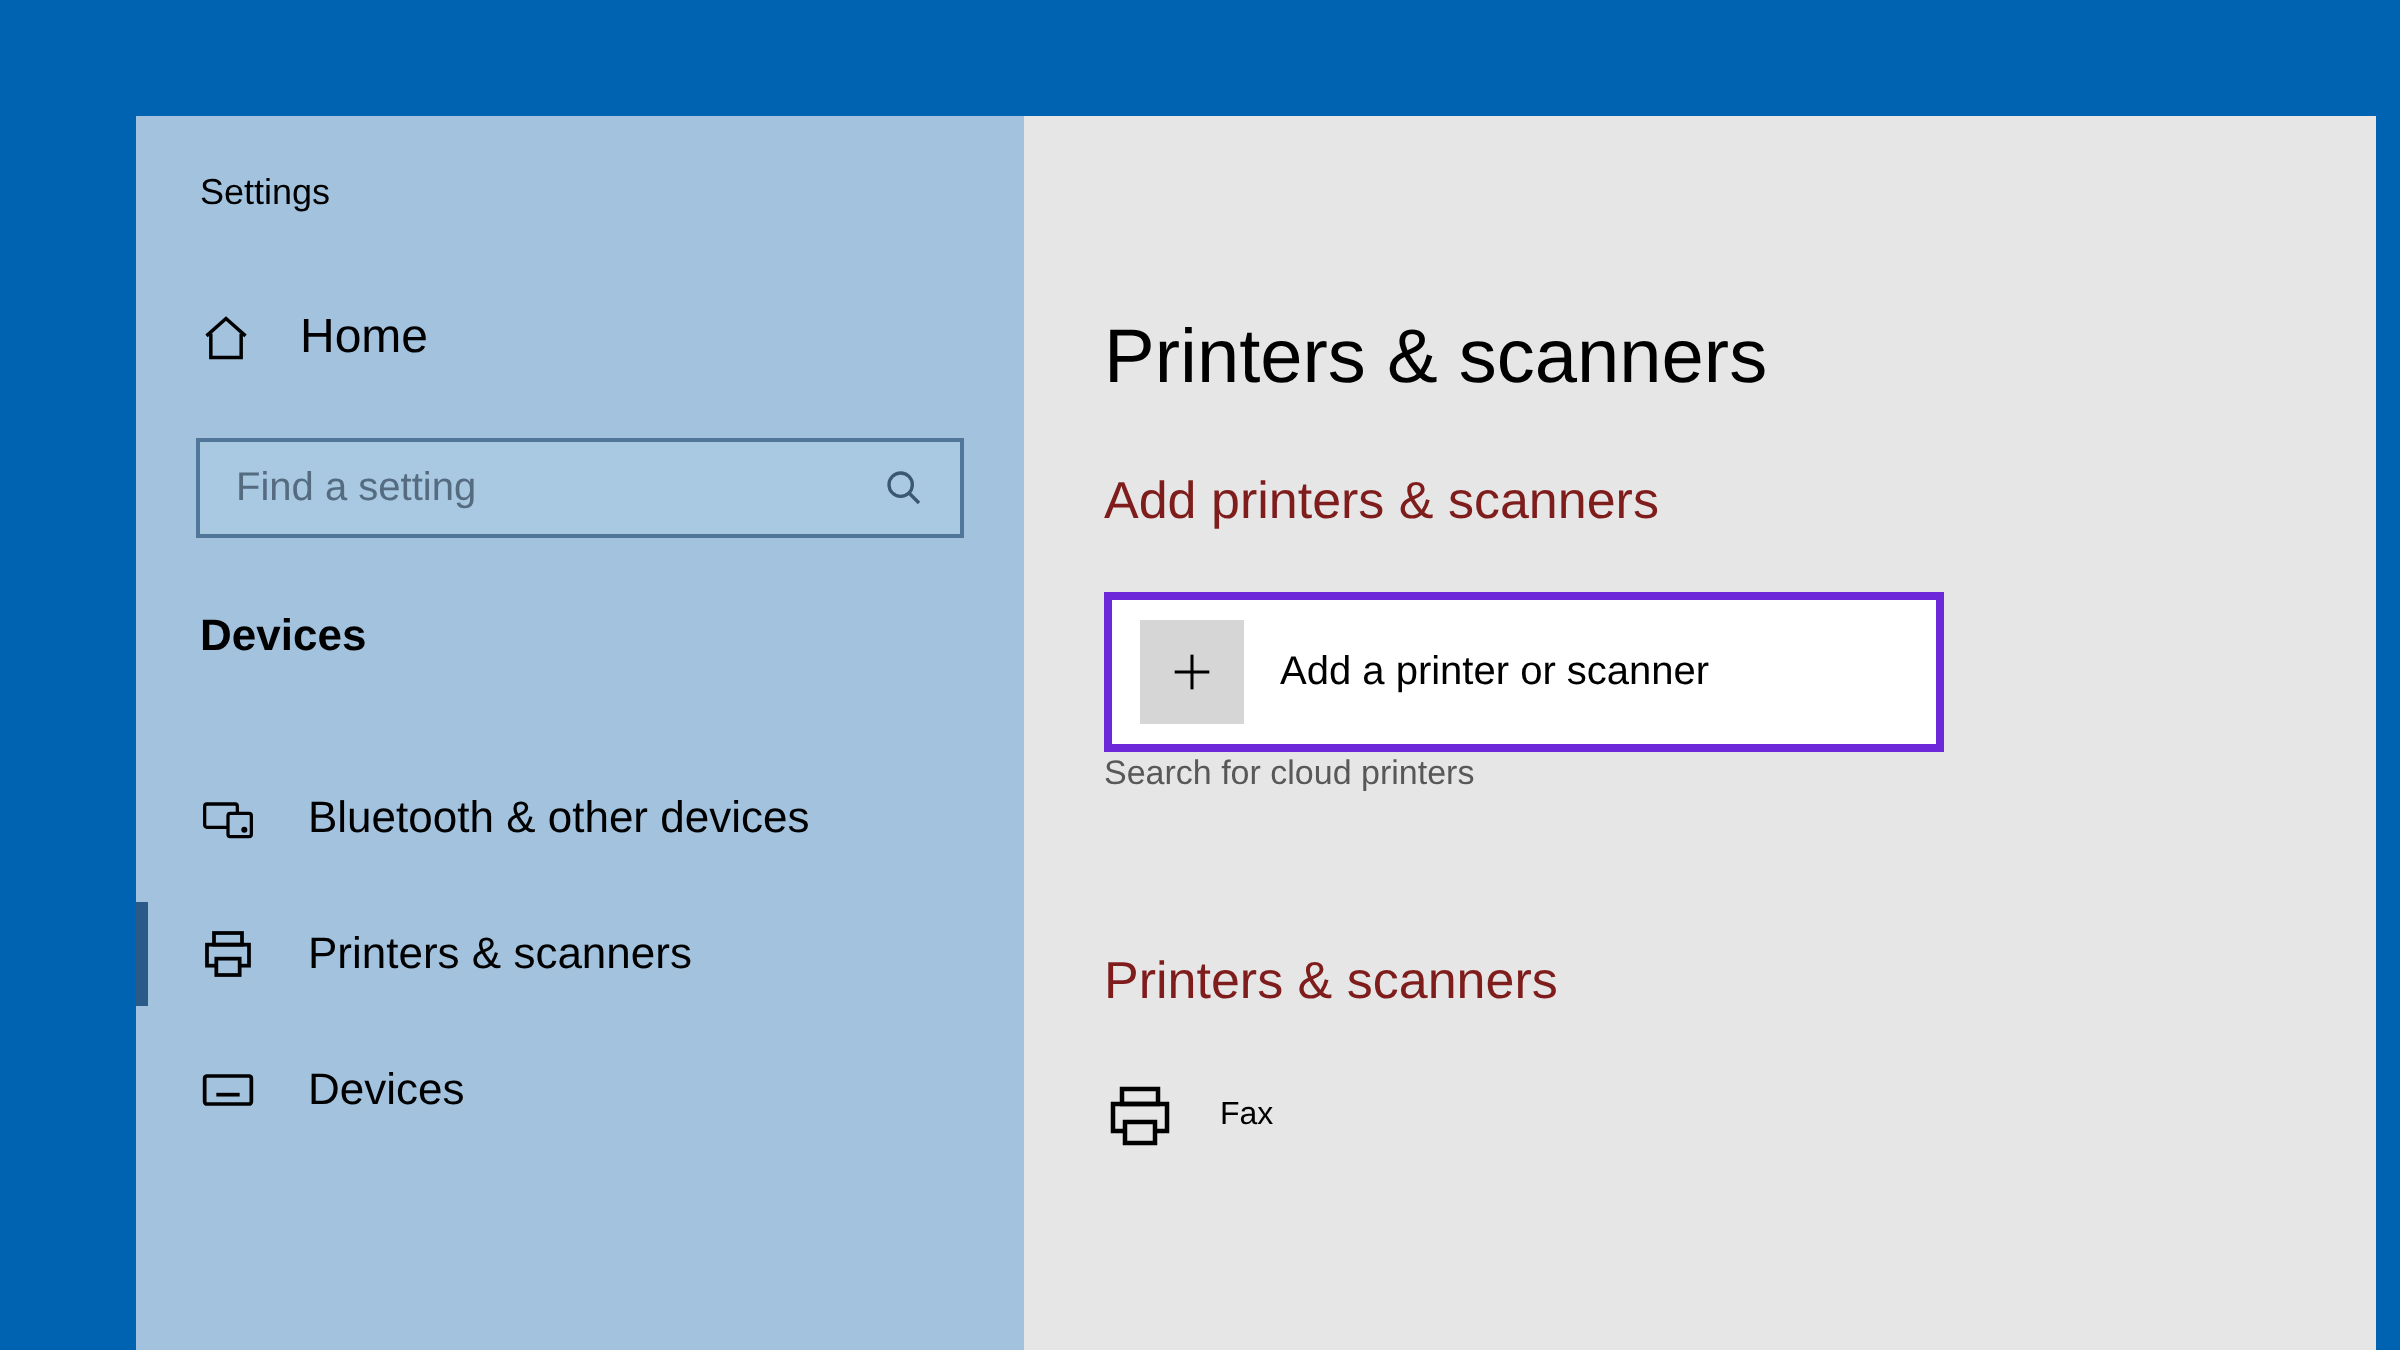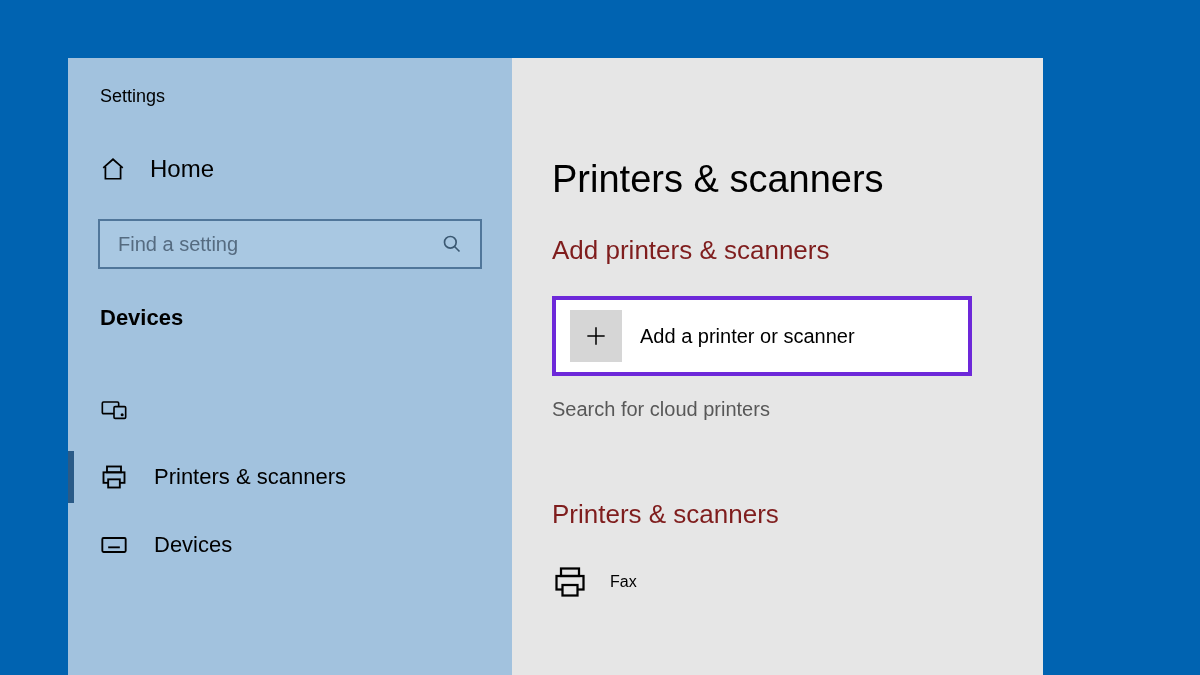--- a/index.html
+++ b/index.html
@@ -7,7 +7,7 @@
     .window {
       position: absolute;
       left: 68px; top: 58px;
-      width: 975px; height: 617px;
+      width: 1120px; height: 617px;
       display: flex;
       background: #e6e6e6;
     }

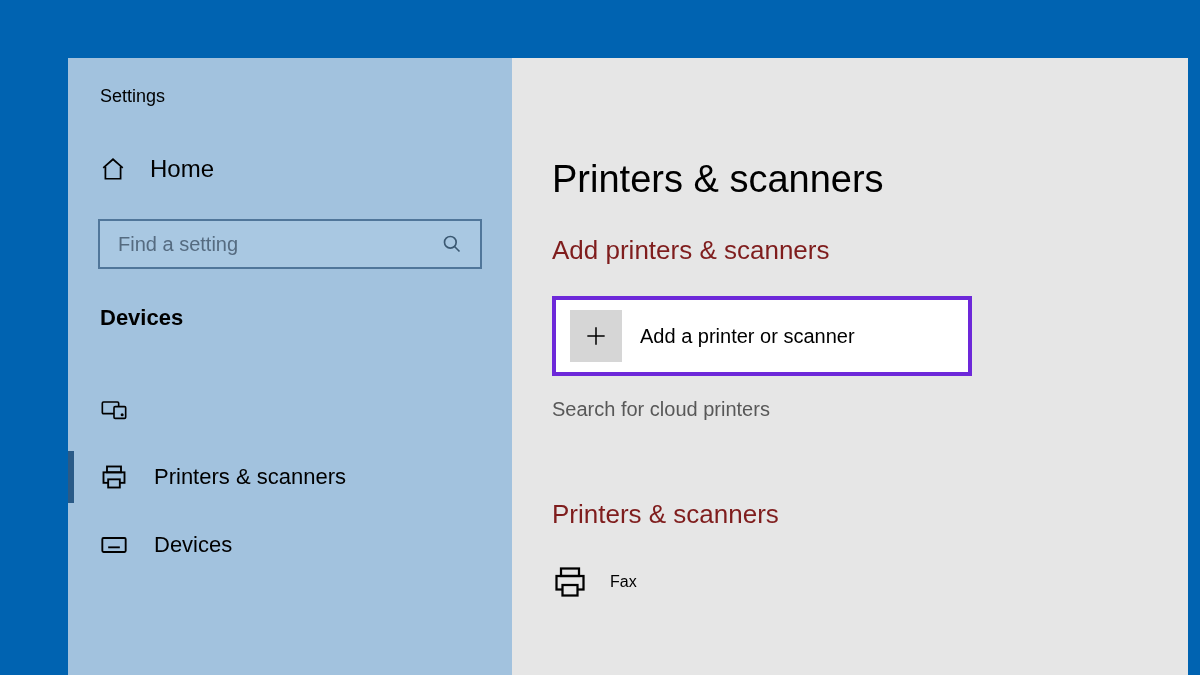--- a/index.html
+++ b/index.html
@@ -92,8 +92,8 @@
     }
     .add-card .label { font-size: 20px; color: #000; }
     .search-cloud {
-      margin-top: 22px;
-      font-size: 20px; color: #585858;
+      margin-top: 1px;
+      font-size: 17px; color: #585858;
       cursor: pointer;
     }
     .device-list { margin-top: 22px; }

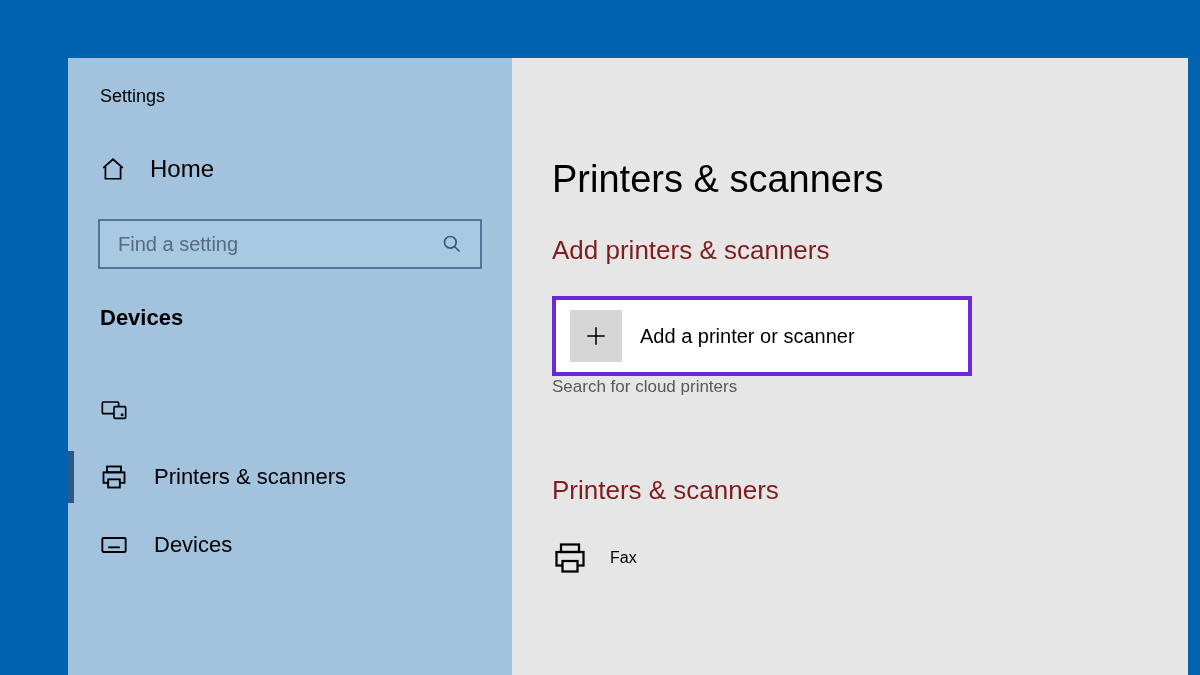--- a/index.html
+++ b/index.html
@@ -149,6 +149,7 @@
             <circle cx="19" cy="17" r="1.3" fill="#000" stroke="none"></circle>
           </svg>
         </span>
+        <span class="label">Bluetooth &amp; other devices</span>
       </div>
 
       <div class="nav-item selected">

